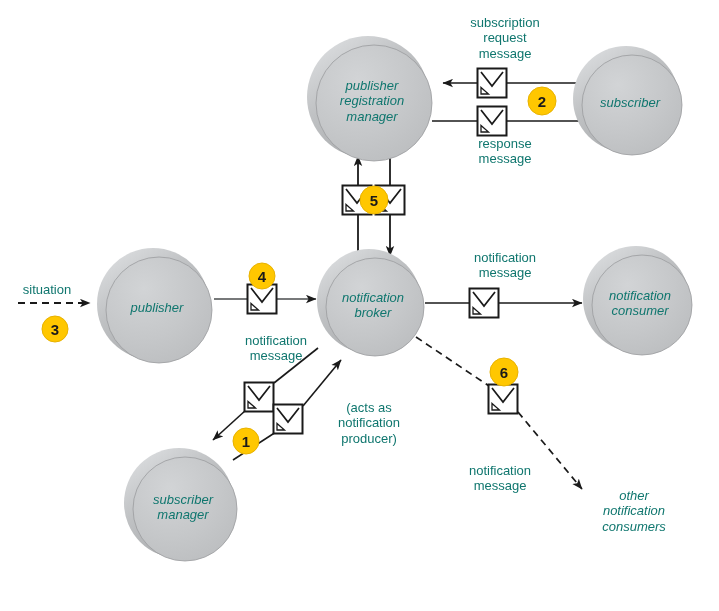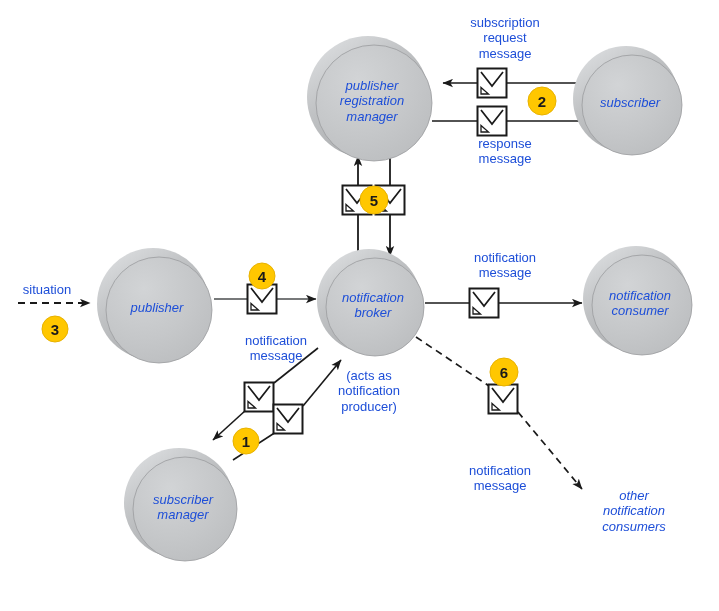--- a/index.html
+++ b/index.html
@@ -30,7 +30,7 @@
   .badge-label {
     position: absolute;
     text-align: center;
-    color: #1d4ed8;
+    color: #0f766e;
     font-family: "Liberation Sans", sans-serif;
     line-height: 1.18;
     white-space: pre-line;

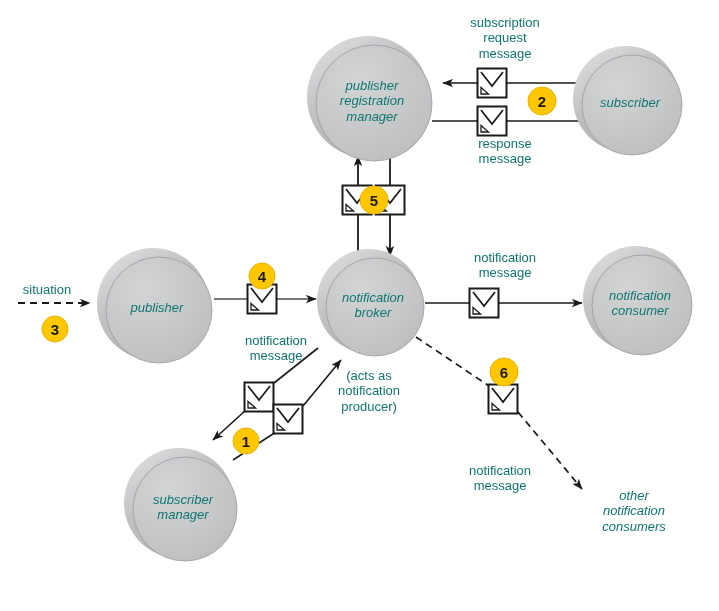--- a/index.html
+++ b/index.html
@@ -46,6 +46,7 @@
   }
   .note-label {
     font-size: 13px;
+    margin-top: 32px;
   }
   .badge-label {
     font-size: 15px;

